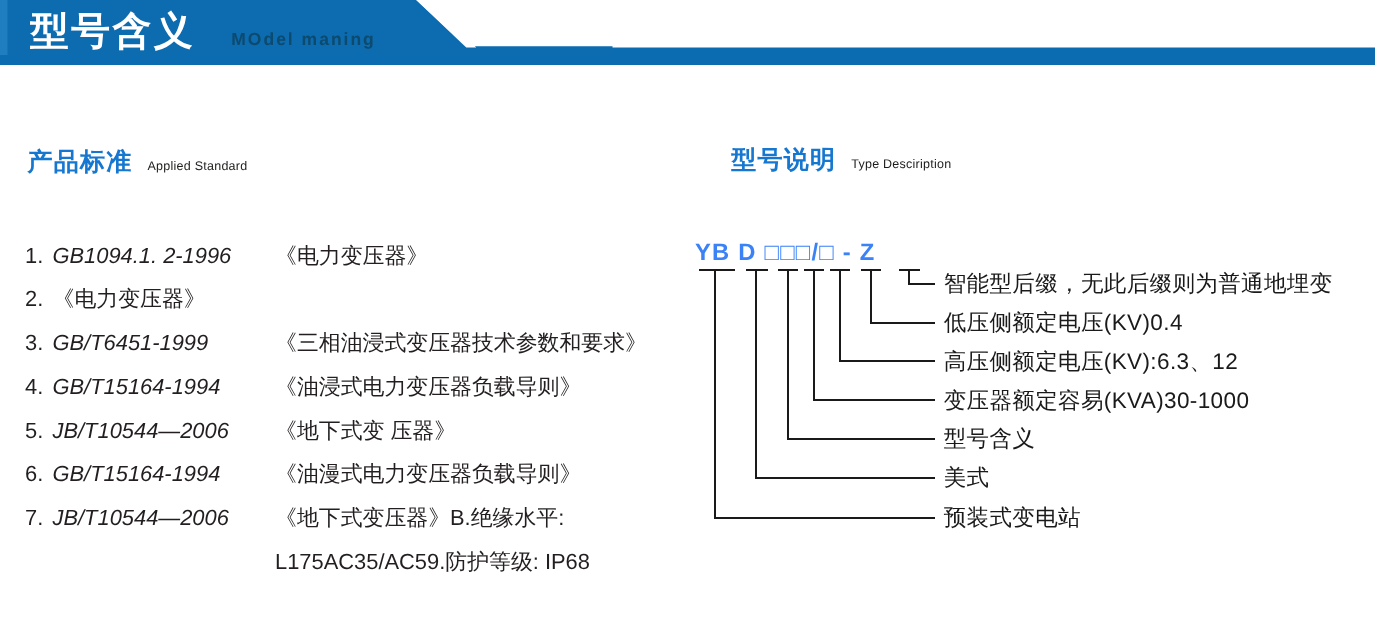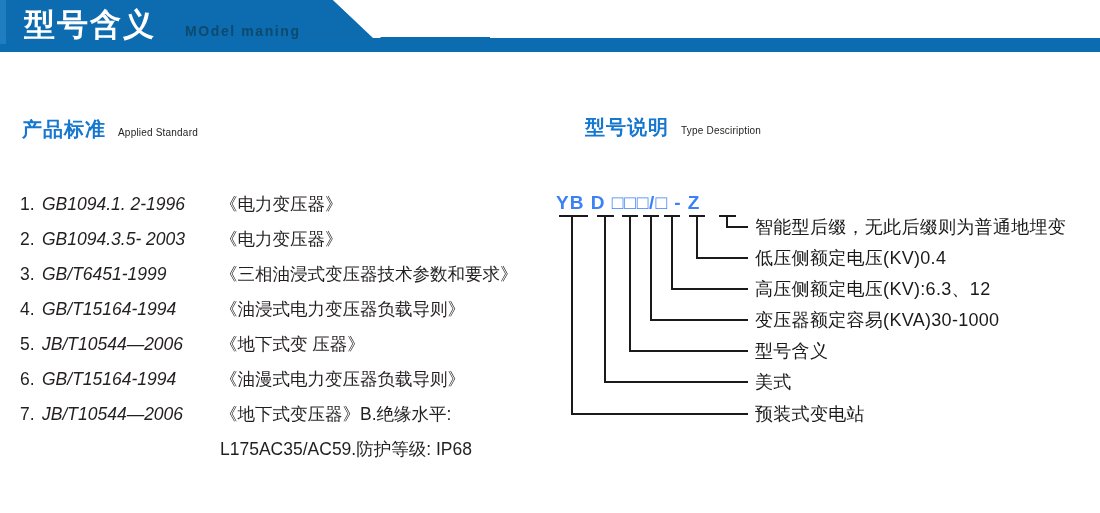--- a/index.html
+++ b/index.html
@@ -168,7 +168,6 @@
   </div>
   <div class="std-row">
     <span class="std-num">2.</span>
-    <span class="std-code">GB1094.3.5- 2003</span>
     <span class="std-name">《电力变压器》</span>
   </div>
   <div class="std-row">

